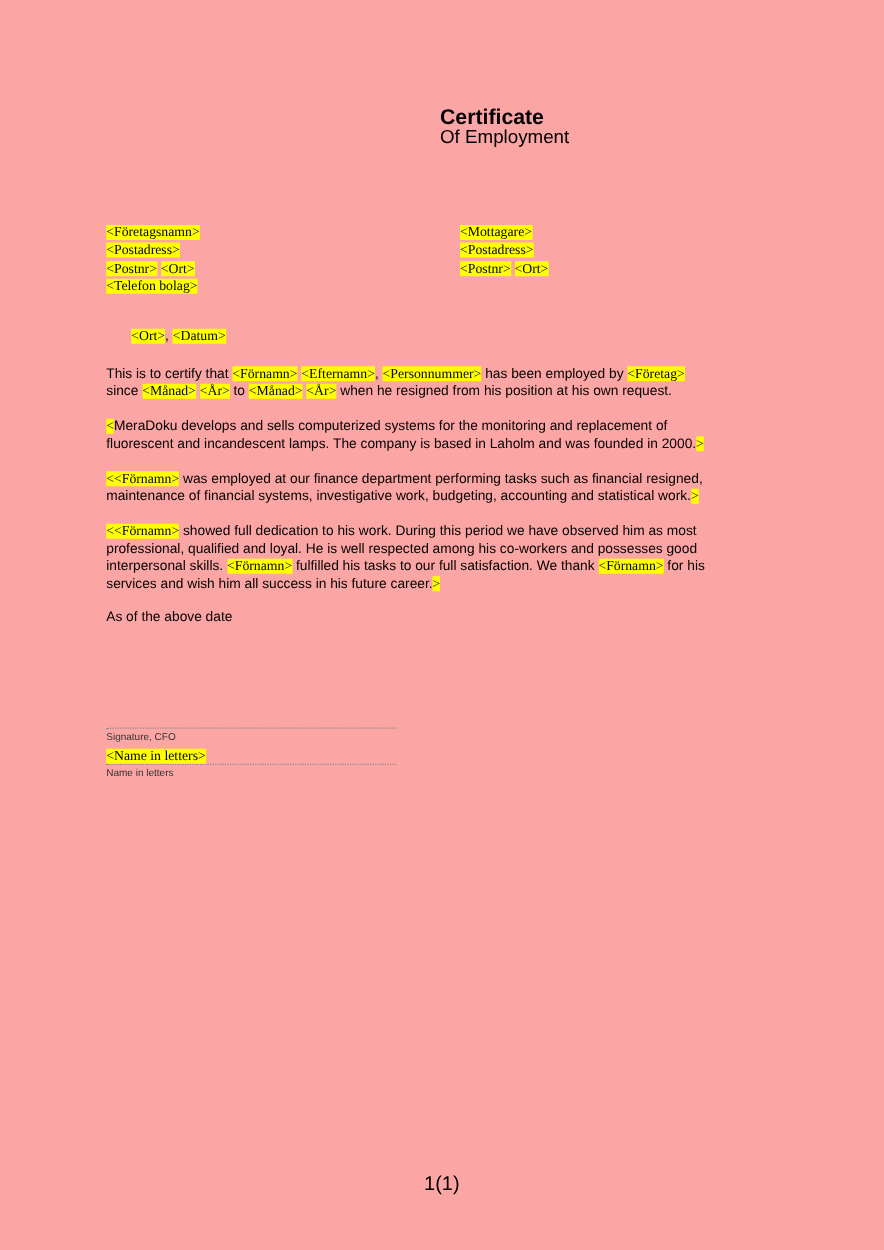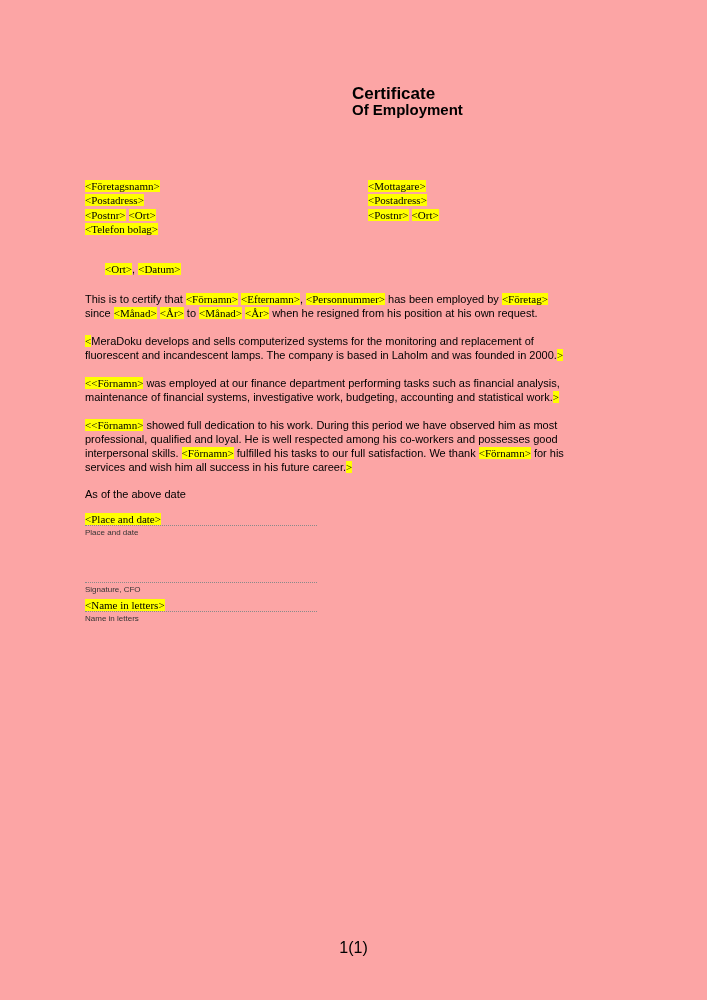--- a/index.html
+++ b/index.html
@@ -17,7 +17,7 @@
 
   .title-block { position: absolute; left: 352px; top: 85px; }
   .doc-title   { font-size: 17px; font-weight: 700; line-height: 17px; }
-  .doc-subtitle{ font-size: 15px; font-weight: 700; line-height: 16px; }
+  .doc-subtitle{ font-size: 15px; font-weight: 400; line-height: 16px; }
 
   .addr {
     position: absolute;

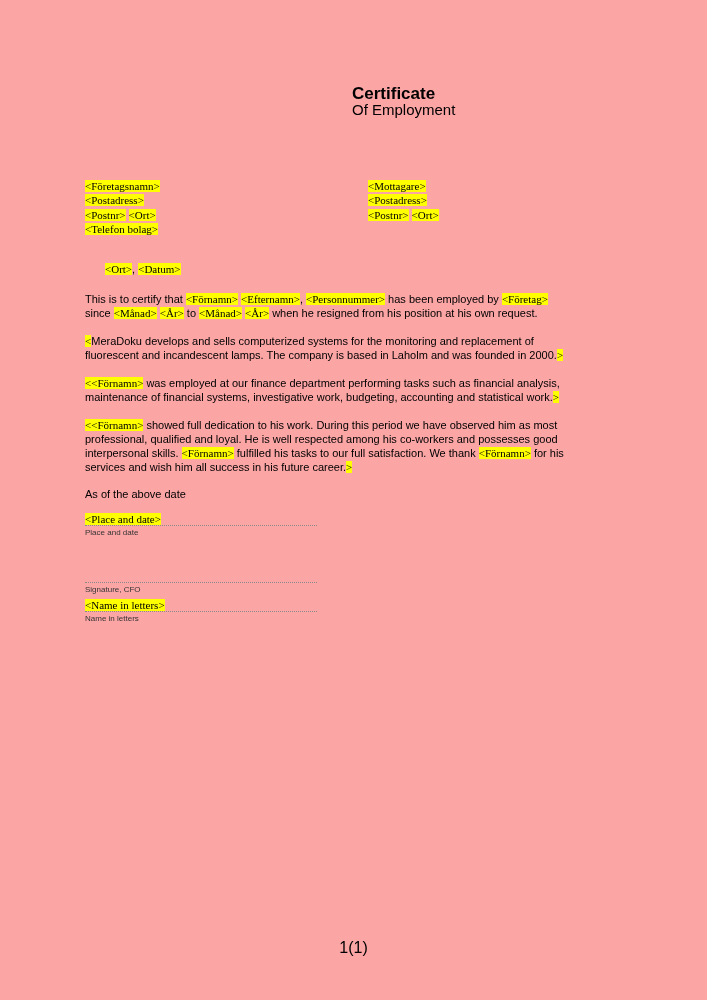--- a/index.html
+++ b/index.html
@@ -109,7 +109,7 @@
 
   <div class="para p1"><span>This is to certify that </span><span class="hl">&lt;Förnamn&gt;</span><span> </span><span class="hl">&lt;Efternamn&gt;</span><span>, </span><span class="hl">&lt;Personnummer&gt;</span><span> has been employed by </span><span class="hl">&lt;Företag&gt;</span><br><span>since </span><span class="hl">&lt;Månad&gt;</span><span> </span><span class="hl">&lt;År&gt;</span><span> to </span><span class="hl">&lt;Månad&gt;</span><span> </span><span class="hl">&lt;År&gt;</span><span> when he resigned from his position at his own request.</span></div>
   <div class="para p2"><span class="hl">&lt;</span><span>MeraDoku develops and sells computerized systems for the monitoring and replacement of</span><br><span>fluorescent and incandescent lamps. The company is based in Laholm and was founded in 2000.</span><span class="hl">&gt;</span></div>
-  <div class="para p3"><span class="hl">&lt;&lt;Förnamn&gt;</span><span> was employed at our finance department performing tasks such as financial analysis,</span><br><span>maintenance of financial systems, investigative work, budgeting, accounting and statistical work.</span><span class="hl">&gt;</span></div>
+  <div class="para p3"><span class="hl">&lt;&lt;Förnamn&gt;</span><span> was employed at our finance department performing tasks such as financial resigned,</span><br><span>maintenance of financial systems, investigative work, budgeting, accounting and statistical work.</span><span class="hl">&gt;</span></div>
   <div class="para p4"><span class="hl">&lt;&lt;Förnamn&gt;</span><span> showed full dedication to his work. During this period we have observed him as most</span><br><span>professional, qualified and loyal. He is well respected among his co-workers and possesses good</span><br><span>interpersonal skills. </span><span class="hl">&lt;Förnamn&gt;</span><span> fulfilled his tasks to our full satisfaction. We thank </span><span class="hl">&lt;Förnamn&gt;</span><span> for his</span><br><span>services and wish him all success in his future career.</span><span class="hl">&gt;</span></div>
 
   <div class="closing">As of the above date</div>

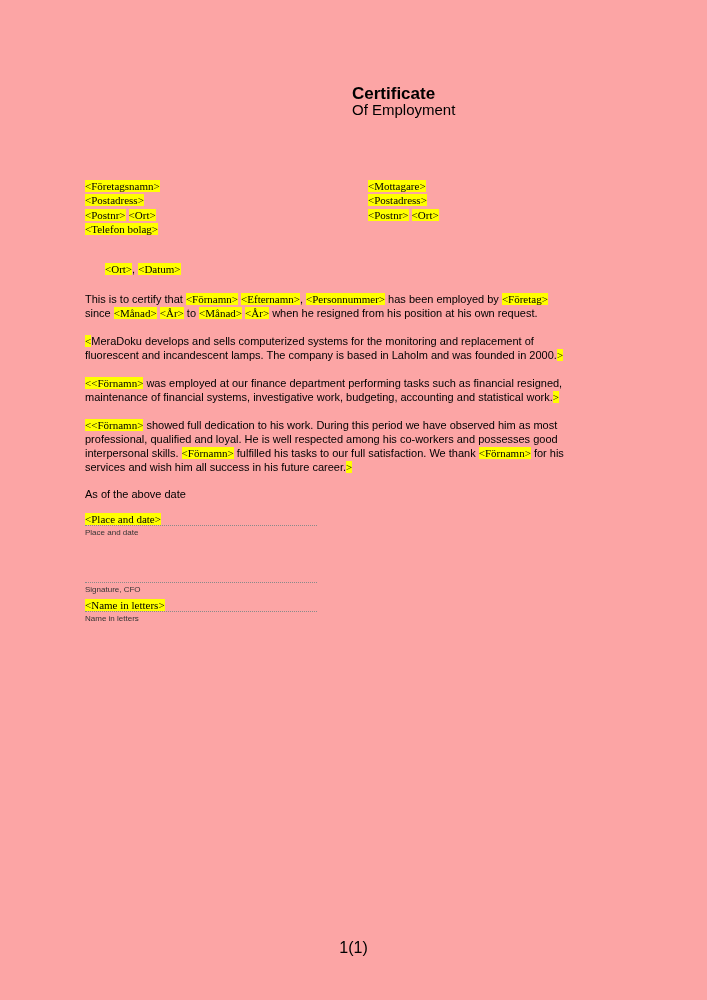--- a/index.html
+++ b/index.html
@@ -114,10 +114,6 @@
 
   <div class="closing">As of the above date</div>
 
-  <div class="sigblock place">
-    <div class="sigline filled"><span class="hl">&lt;Place and date&gt;</span></div>
-    <div class="caption">Place and date</div>
-  </div>
 
   <div class="sigblock name">
     <div class="sigline filled"><span class="hl">&lt;Name in letters&gt;</span></div>

